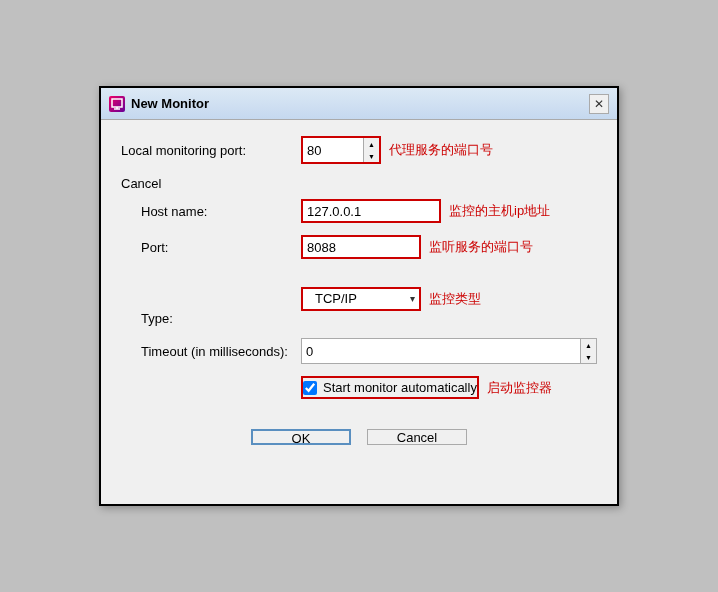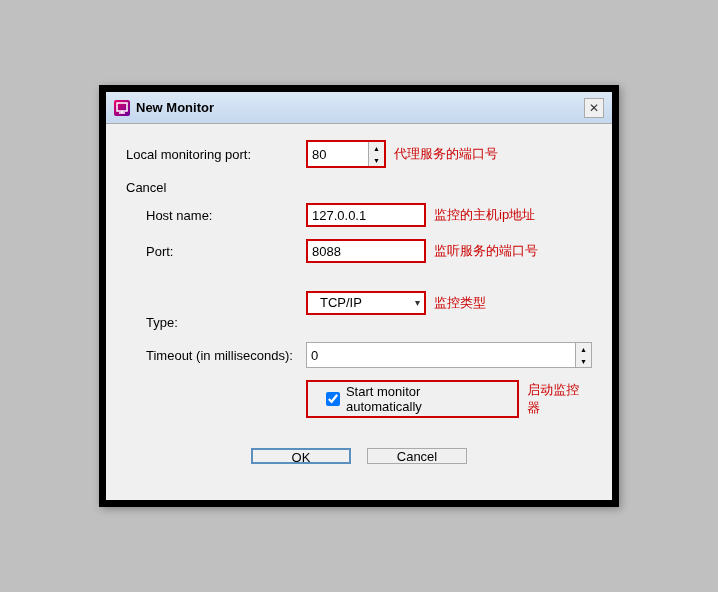--- a/index.html
+++ b/index.html
@@ -21,7 +21,7 @@
 
     .dialog {
       background: #f0f0f0;
-      border: 7px solid #000000;
+      border: 2px solid #000000;
       box-shadow: 2px 2px 8px rgba(0,0,0,0.3);
       width: 520px;
       min-height: 420px;

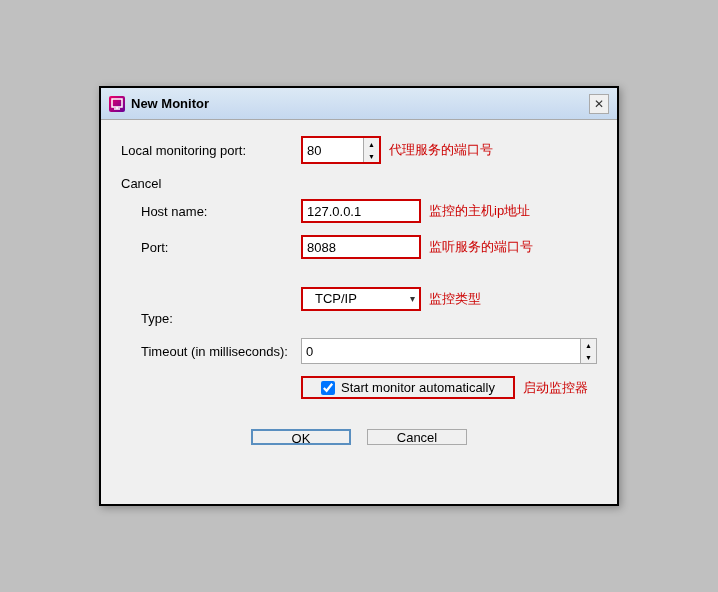--- a/index.html
+++ b/index.html
@@ -280,7 +280,7 @@
 
       <div class="form-row">
         <span class="form-label" style="padding-left: 20px;">Host name:</span>
-        <input type="text" class="form-input" value="127.0.0.1" style="width: 120px;">
+        <input type="text" class="form-input" value="127.0.0.1" style="width: 140px;">
         <span class="annotation-red">监控的主机ip地址</span>
       </div>
 

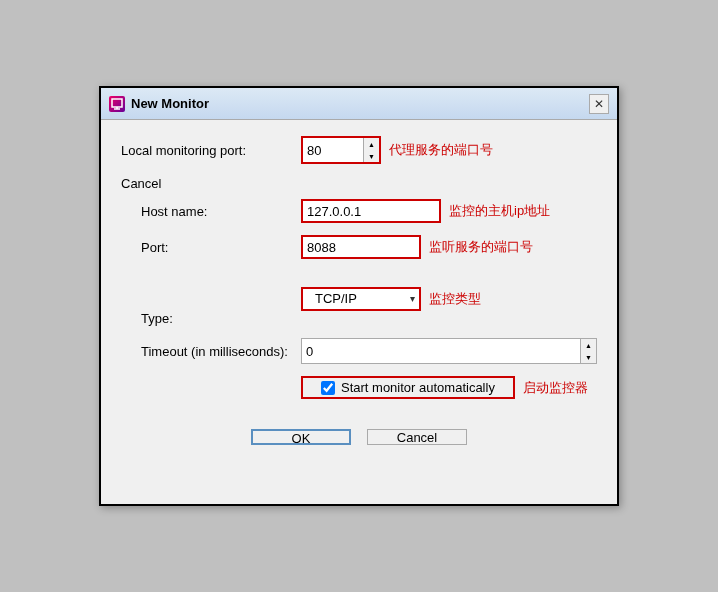--- a/index.html
+++ b/index.html
@@ -183,7 +183,7 @@
       align-items: center;
       gap: 6px;
       border: 2px solid #cc0000;
-      padding: 2px 18px;
+      padding: 2px 0;
       background: #f0f0f0;
     }
 

